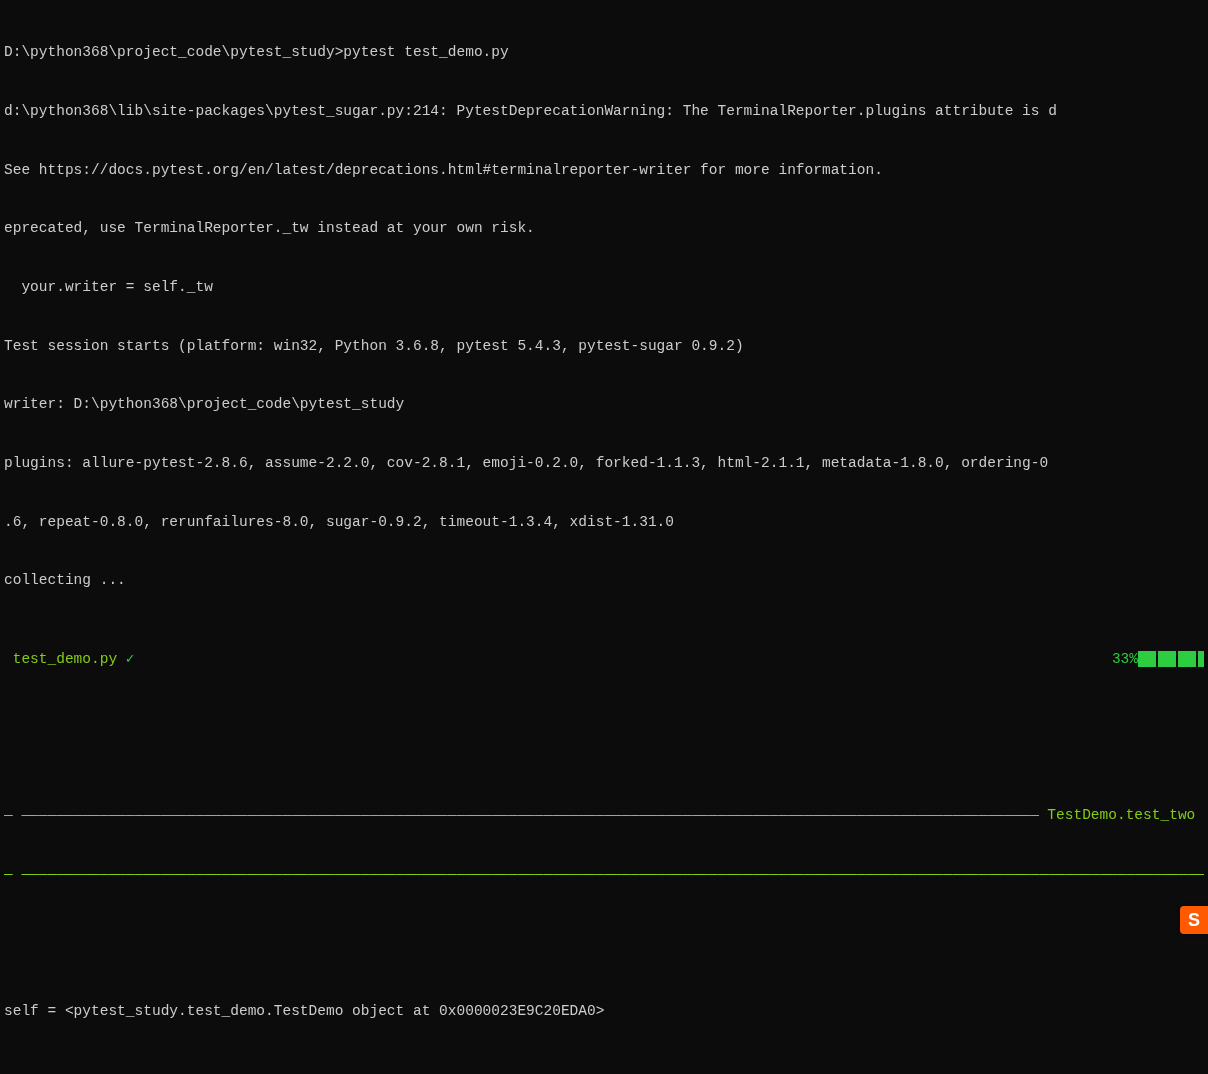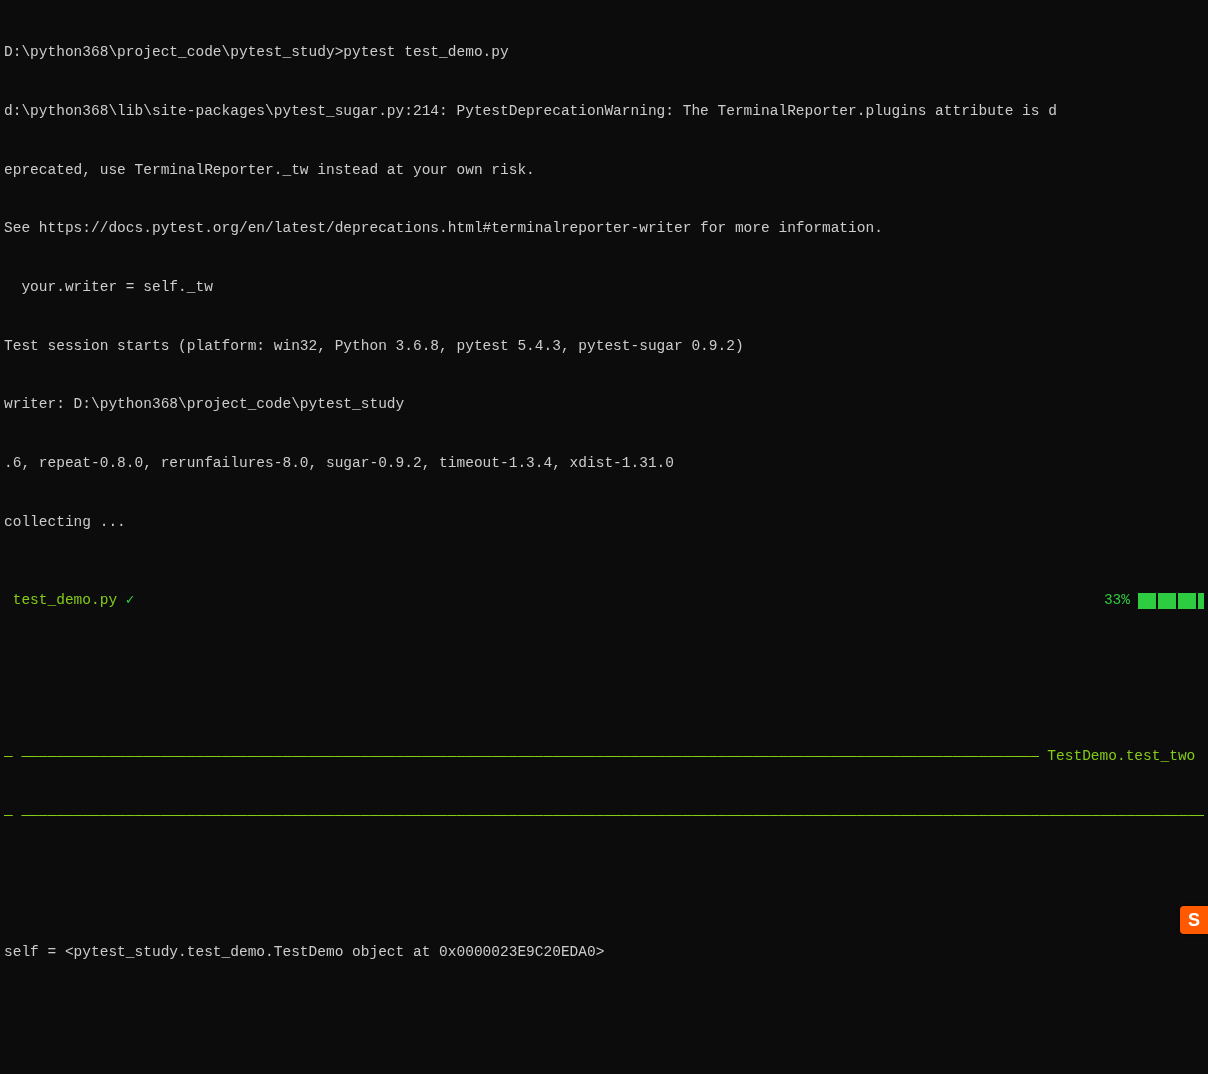--- a/index.html
+++ b/index.html
@@ -24,8 +24,8 @@
 <div class="term">
   <span class="line">D:\python368\project_code\pytest_study&gt;pytest test_demo.py</span>
   <span class="line">d:\python368\lib\site-packages\pytest_sugar.py:214: PytestDeprecationWarning: The TerminalReporter.plugins attribute is d</span>
+  <span class="line">See https://docs.pytest.org/en/latest/deprecations.html#terminalreporter-writer for more information.</span>
   <span class="line">eprecated, use TerminalReporter._tw instead at your own risk.</span>
-  <span class="line">See https://docs.pytest.org/en/latest/deprecations.html#terminalreporter-writer for more information.</span>
   <span class="line">  your.writer = self._tw</span>
   <span class="line">Test session starts (platform: win32, Python 3.6.8, pytest 5.4.3, pytest-sugar 0.9.2)</span>
   <span class="line">writer: D:\python368\project_code\pytest_study</span>

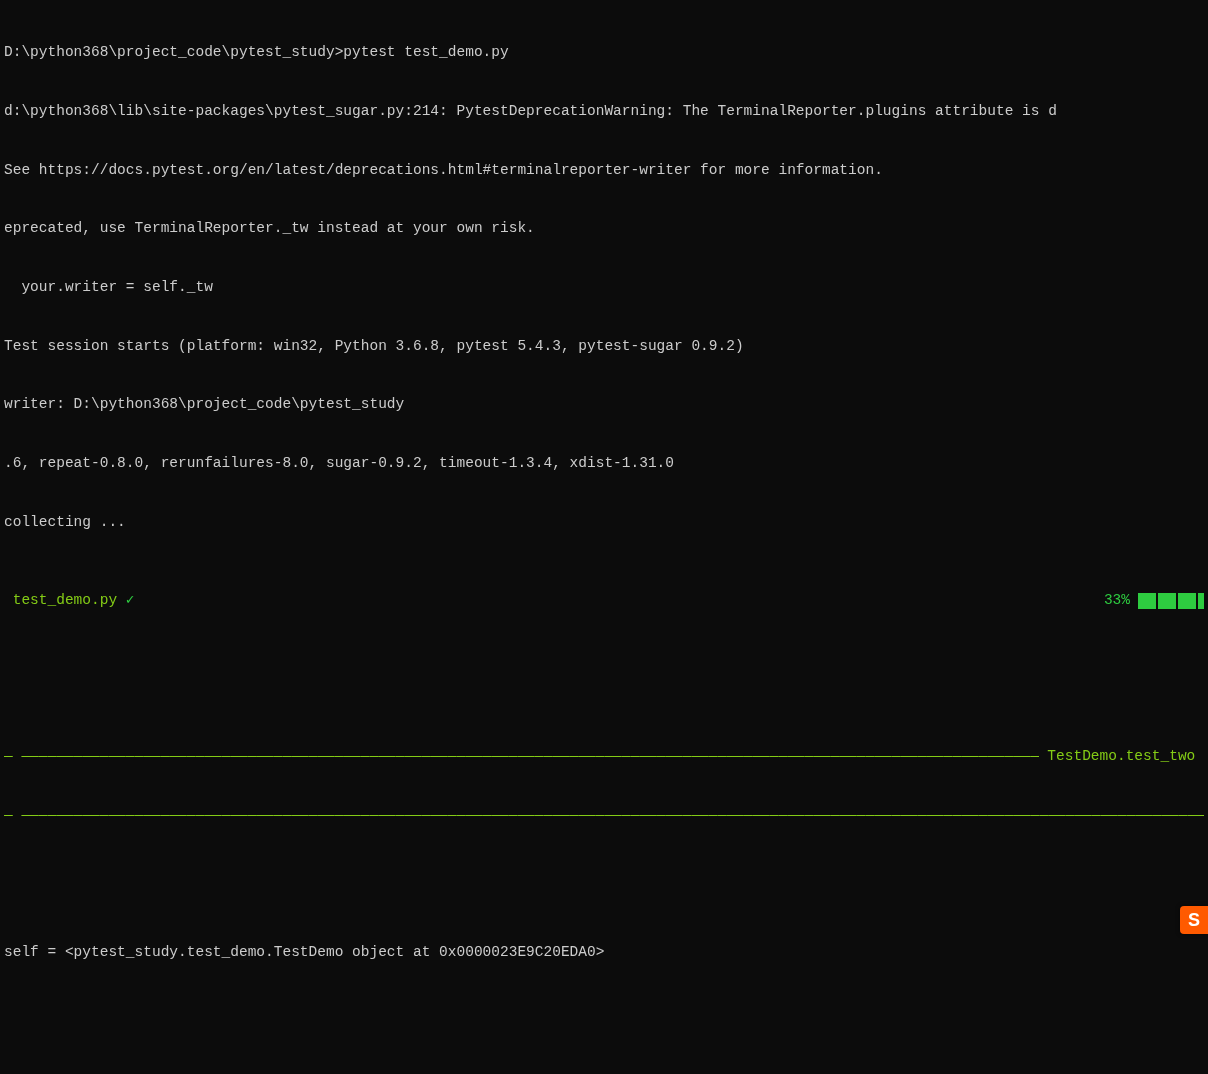--- a/index.html
+++ b/index.html
@@ -29,6 +29,7 @@
   <span class="line">  your.writer = self._tw</span>
   <span class="line">Test session starts (platform: win32, Python 3.6.8, pytest 5.4.3, pytest-sugar 0.9.2)</span>
   <span class="line">writer: D:\python368\project_code\pytest_study</span>
+  <span class="line">plugins: allure-pytest-2.8.6, assume-2.2.0, cov-2.8.1, emoji-0.2.0, forked-1.1.3, html-2.1.1, metadata-1.8.0, ordering-0</span>
   <span class="line">.6, repeat-0.8.0, rerunfailures-8.0, sugar-0.9.2, timeout-1.3.4, xdist-1.31.0</span>
   <span class="line">collecting ...</span>
 

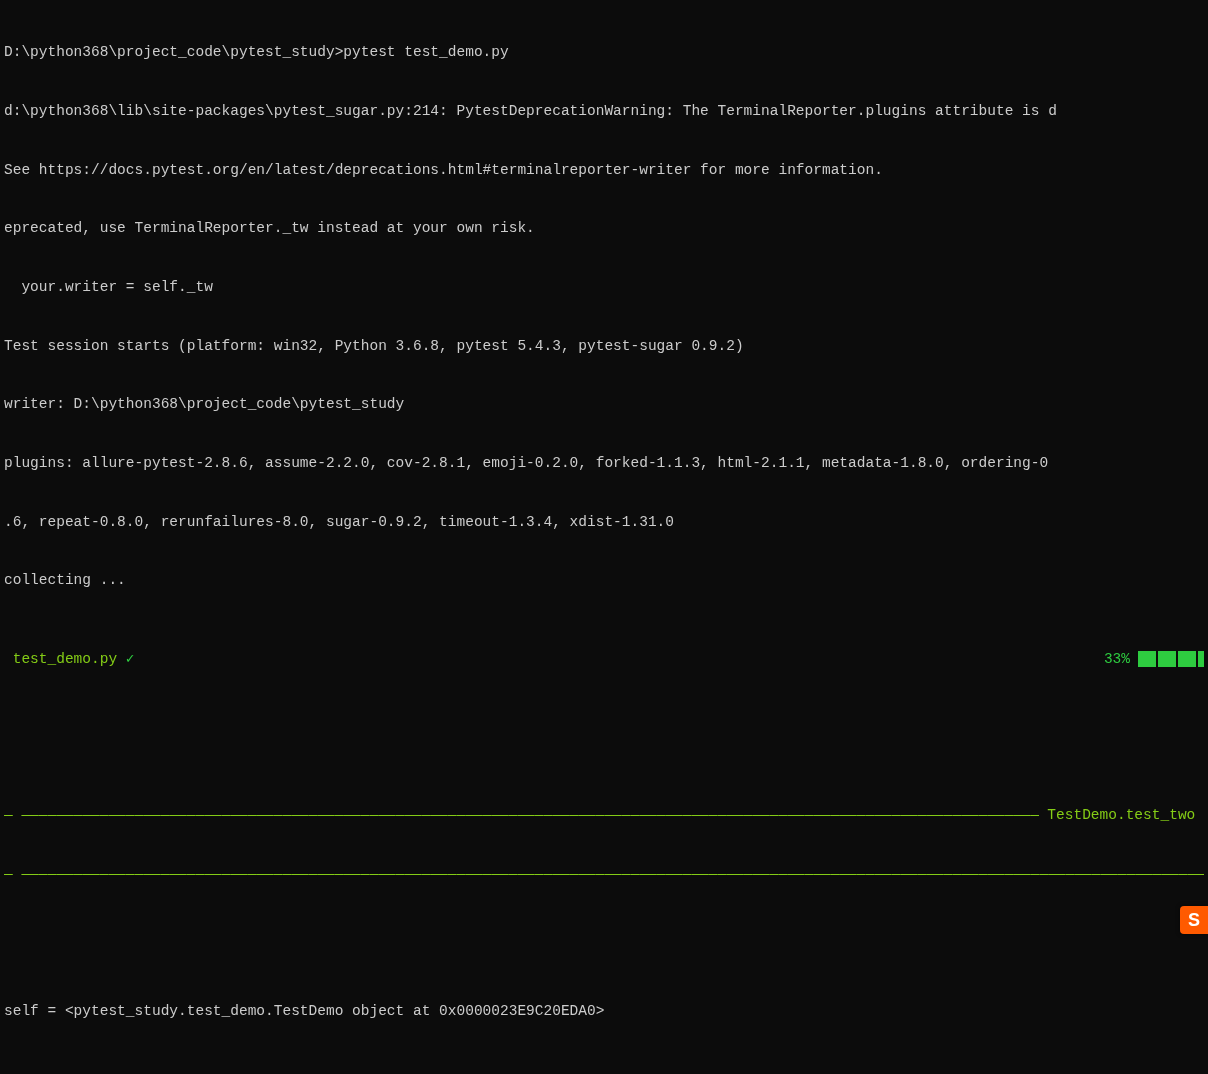--- a/index.html
+++ b/index.html
@@ -14,7 +14,7 @@
   .bg{background:#2ecc40}
   .blocks-row{display:flex;align-items:center}
   .blocks-row .lbl{flex:1}
-  .pct{color:#2ecc40;min-width:60px;text-align:right;padding-right:8px}
+  .pct{color:#2ecc40;min-width:60px;text-align:right;}
   .dash-line{white-space:nowrap;overflow:hidden}
   .ime{position:fixed;right:0;bottom:140px;width:28px;height:28px;border-radius:4px 0 0 4px;background:#ff5a00;display:flex;align-items:center;justify-content:center;color:#fff;font-family:Arial,sans-serif;font-weight:bold;font-size:18px;box-shadow:0 0 4px rgba(0,0,0,.5)}
 </style>

